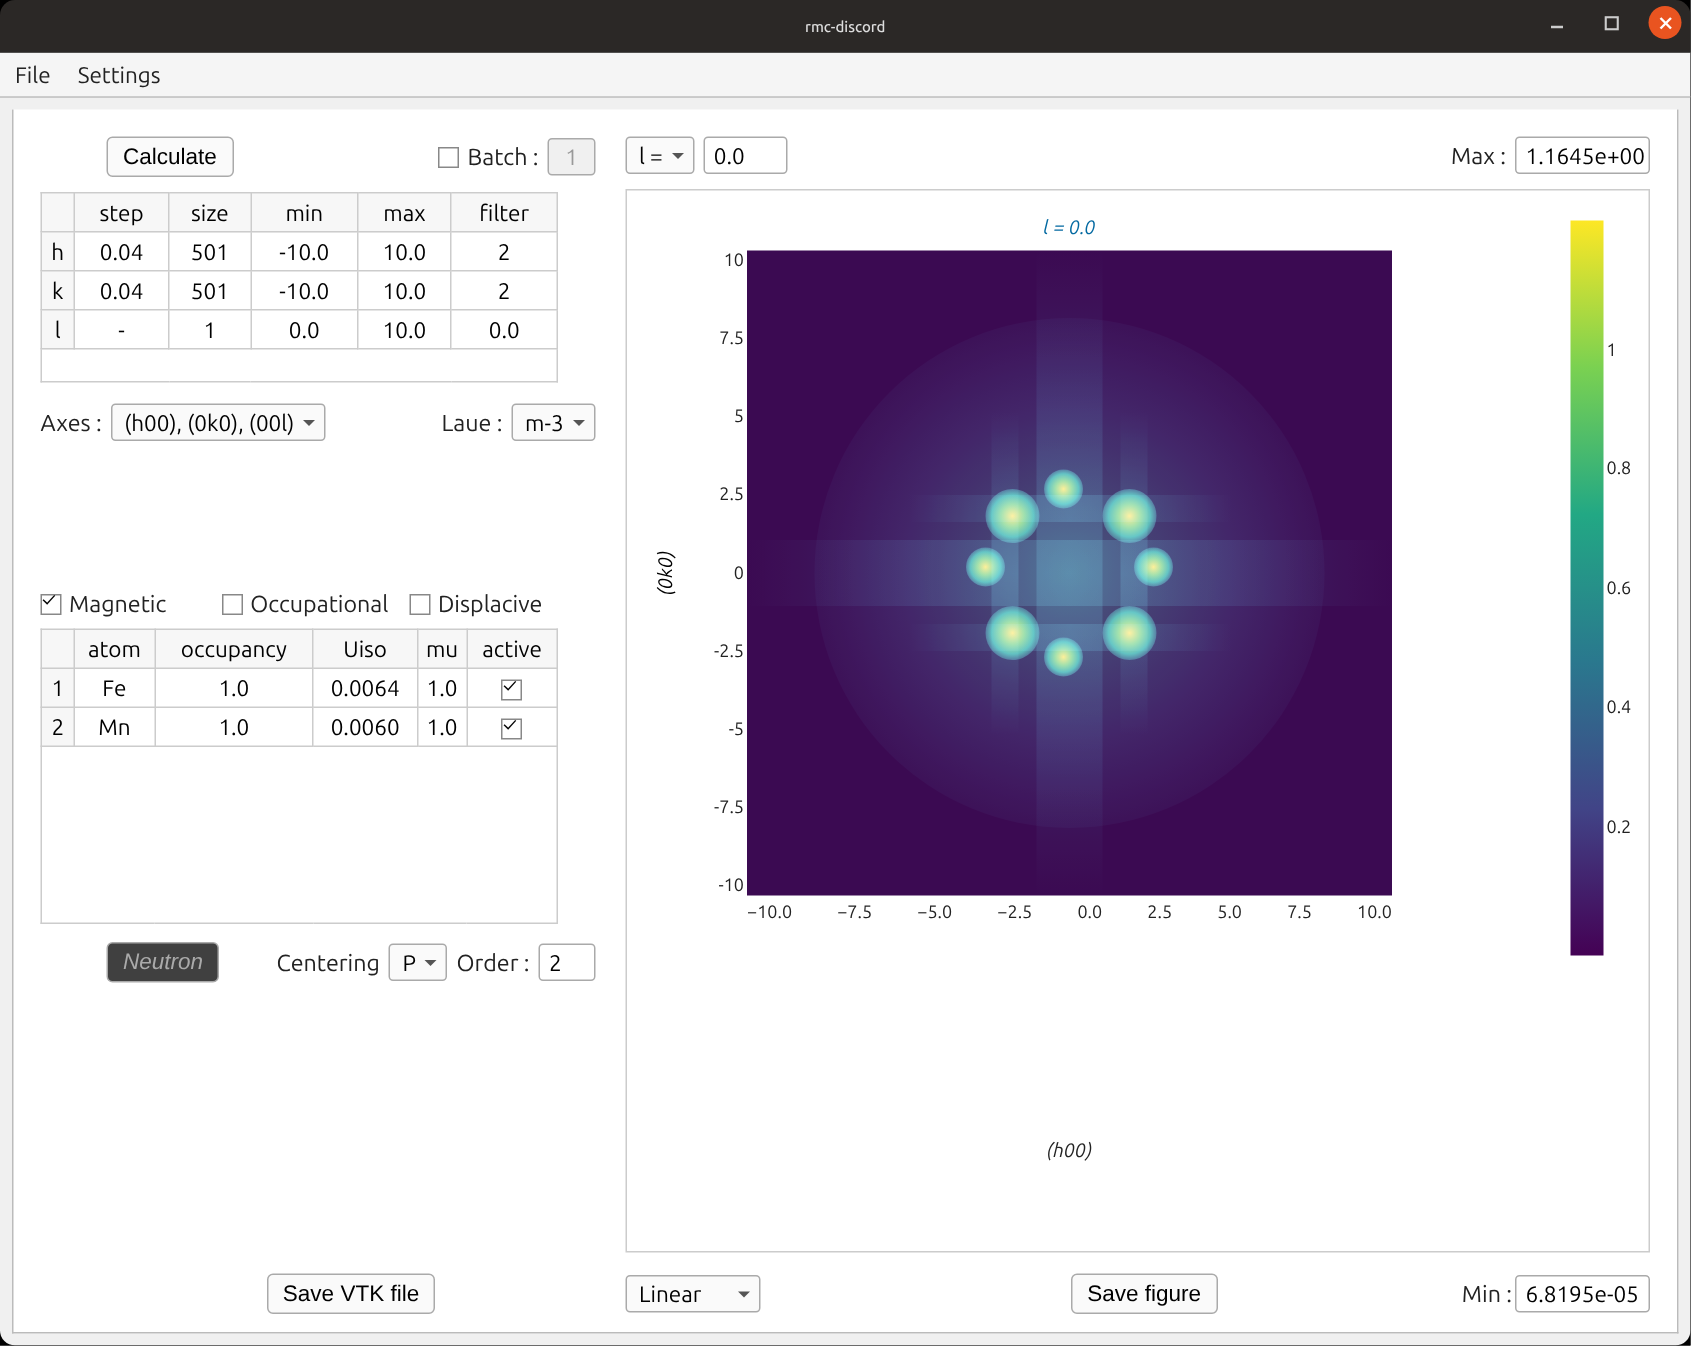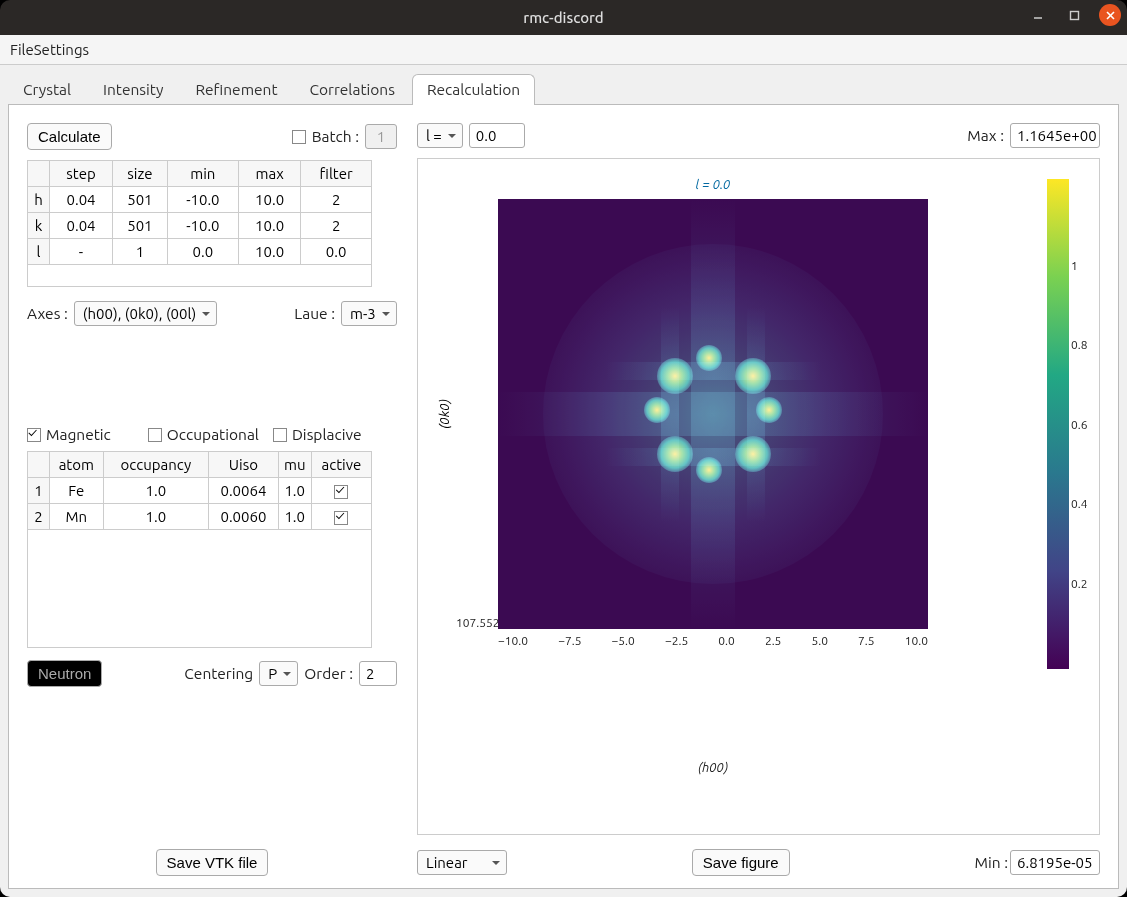--- a/index.html
+++ b/index.html
@@ -7,7 +7,7 @@
   .window { width: 1127px; height: 897px; display: flex; flex-direction: column; overflow: hidden; border-radius: 10px; }
   
   .titlebar { height: 35px; background: #2b2826; color: #ddd; display: flex; align-items: center; position: relative; }
-  .titlebar .title { flex: 1; text-align: center; font-weight: 500; font-size: 15px; }
+  .titlebar .title { flex: 1; text-align: center; font-weight: 500; font-size: 10px; }
   .titlebar .controls { position: absolute; right: 6px; top: 4px; display: flex; gap: 14px; align-items: center; }
   .tb-btn { width: 22px; height: 22px; display: inline-flex; align-items: center; justify-content: center; font-size: 13px; color: #ccc; cursor: pointer; border-radius: 50%; }
   .tb-close { background: #e95420; color: #fff; }

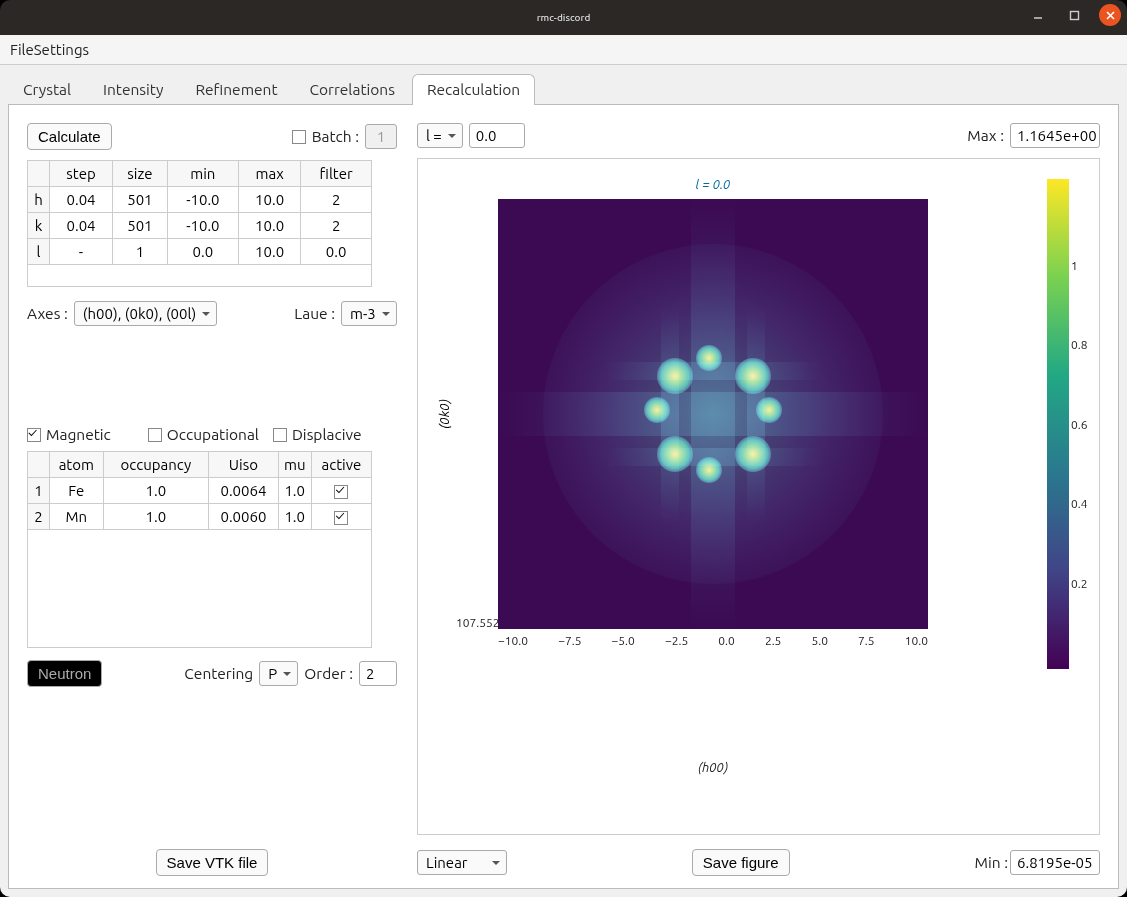--- a/index.html
+++ b/index.html
@@ -12,7 +12,7 @@
   .tb-btn { width: 22px; height: 22px; display: inline-flex; align-items: center; justify-content: center; font-size: 13px; color: #ccc; cursor: pointer; border-radius: 50%; }
   .tb-close { background: #e95420; color: #fff; }
   
-  .menubar { height: 30px; background: #f5f5f5; border-bottom: 1px solid #ccc; display: flex; align-items: center; padding: 0 10px; }
+  .menubar { height: 30px; background: #f5f5f5; border-bottom: 1px solid #ccc; display: flex; align-items: center; padding: 0 10px; gap: 18px; }
   .menubar span { cursor: pointer; font-size: 15px; color: #222; }
   
   .client { flex: 1; background: #f0f0f0; padding: 8px; display: flex; flex-direction: column; }

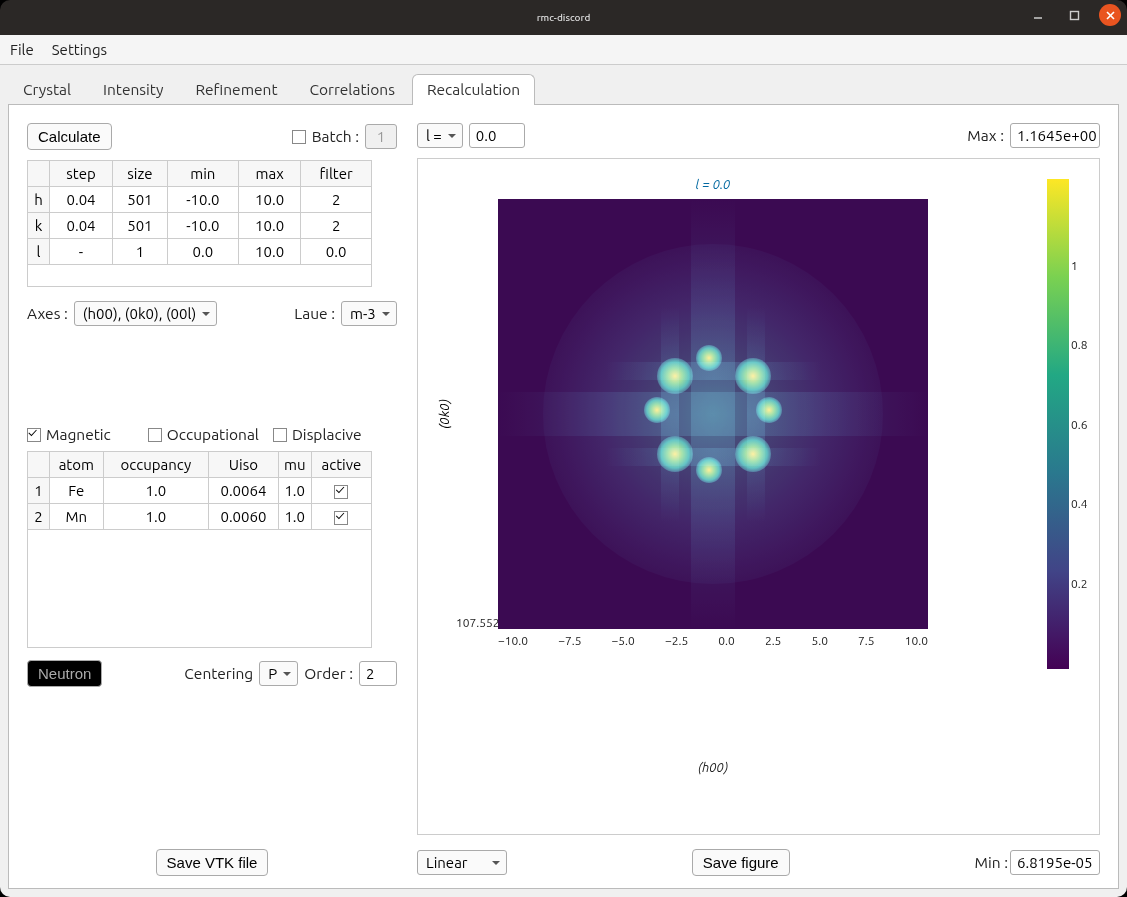--- a/index.html
+++ b/index.html
@@ -90,13 +90,6 @@
   </div>
 
   <div class="client">
-    <div class="tab-row">
-      <div class="tab">Crystal</div>
-      <div class="tab">Intensity</div>
-      <div class="tab">Refinement</div>
-      <div class="tab">Correlations</div>
-      <div class="tab active">Recalculation</div>
-    </div>
 
     <div class="page">
 

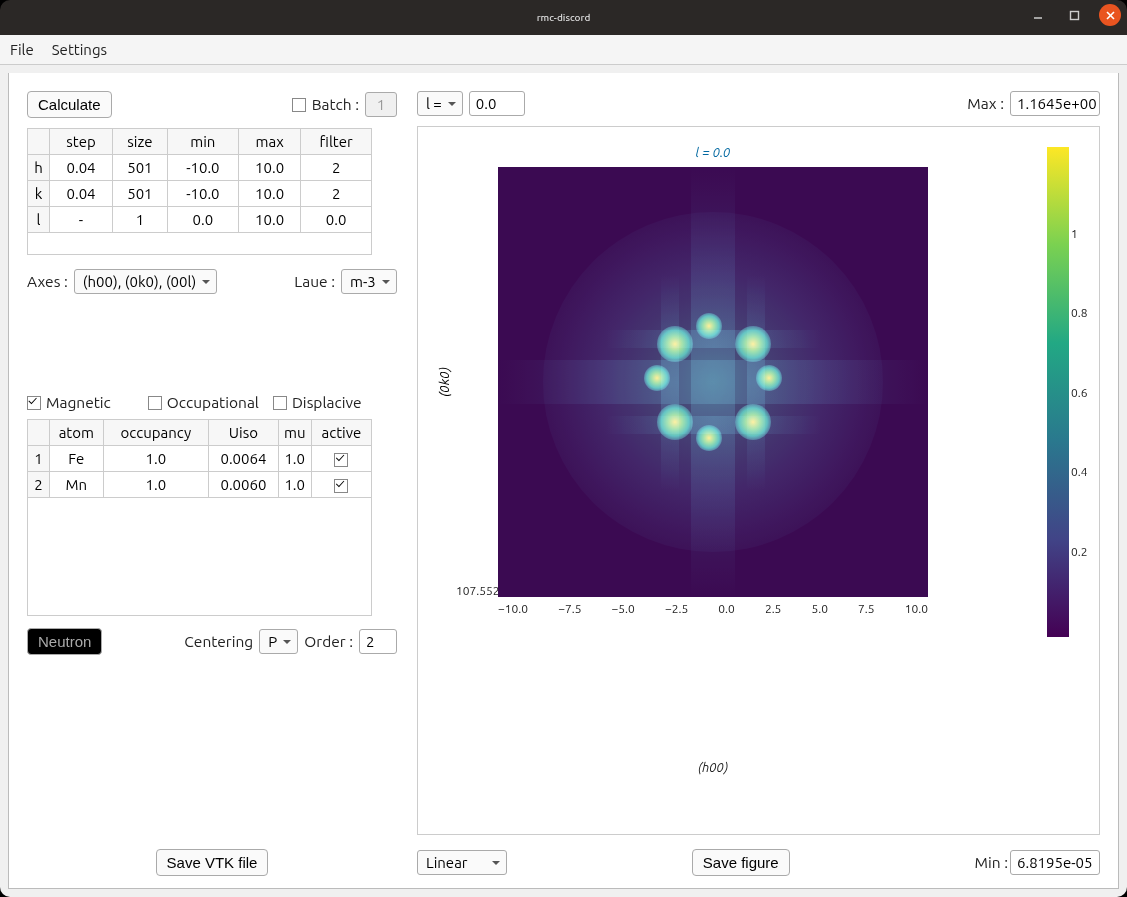--- a/index.html
+++ b/index.html
@@ -23,7 +23,7 @@
   
   .left { width: 370px; display: flex; flex-direction: column; }
   .row { display: flex; align-items: center; gap: 6px; }
-  .btn { background: #fafafa; border: 1px solid #aaa; border-radius: 4px; padding: 4px 10px; font-size: 15px; cursor: pointer; }
+  .btn { background: #fafafa; border: 1px solid #aaa; border-radius: 4px; padding: 4px 10px; font-size: 15px; cursor: pointer; margin-left: 44px; }
   .btn.disabled { color: #aaa; background: #000000; cursor: default; }
   .chk { width: 14px; height: 14px; border: 1px solid #888; display: inline-block; vertical-align: middle; position: relative; }
   .chk.checked::after { content: "✓"; position: absolute; top: -4px; left: 0; font-size: 13px; }

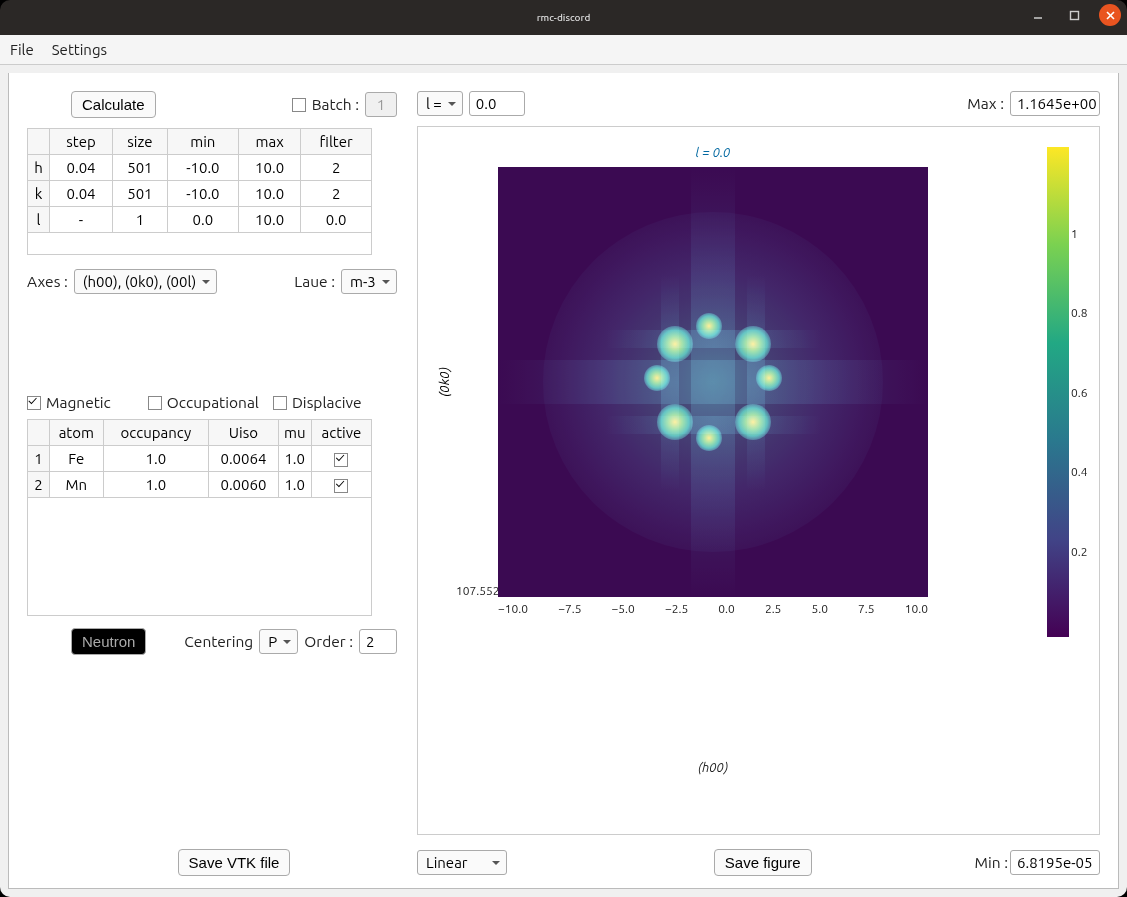--- a/index.html
+++ b/index.html
@@ -47,7 +47,7 @@
   .ylabel { position: absolute; left: 18px; top: 40px; height: 430px; width: 16px; display: flex; align-items: center; justify-content: center; }
   .ylabel span { transform: rotate(-90deg); font-size: 13px; font-style: italic; }
   .ticks-x { position: absolute; left: 80px; top: 475px; width: 430px; display: flex; justify-content: space-between; font-size: 12px; color: #222; }
-  .ticks-y { position: absolute; left: 38px; top: 40px; height: 430px; width: 40px; display: flex; flex-direction: row; justify-content: space-between; align-items: flex-end; font-size: 12px; color: #222; }
+  .ticks-y { position: absolute; left: 38px; top: 40px; height: 430px; width: 40px; display: flex; flex-direction: column; justify-content: space-between; align-items: flex-end; font-size: 12px; color: #222; }
   .cbar { position: absolute; right: 30px; top: 20px; width: 22px; height: 490px; background: linear-gradient(to bottom, #fde725, #7ad151, #22a884, #2a788e, #414487, #440154); }
   .cbar-ticks { position: absolute; right: 0px; top: 20px; height: 490px; width: 28px; display: flex; flex-direction: column; justify-content: space-between; font-size: 12px; color: #222; }
   

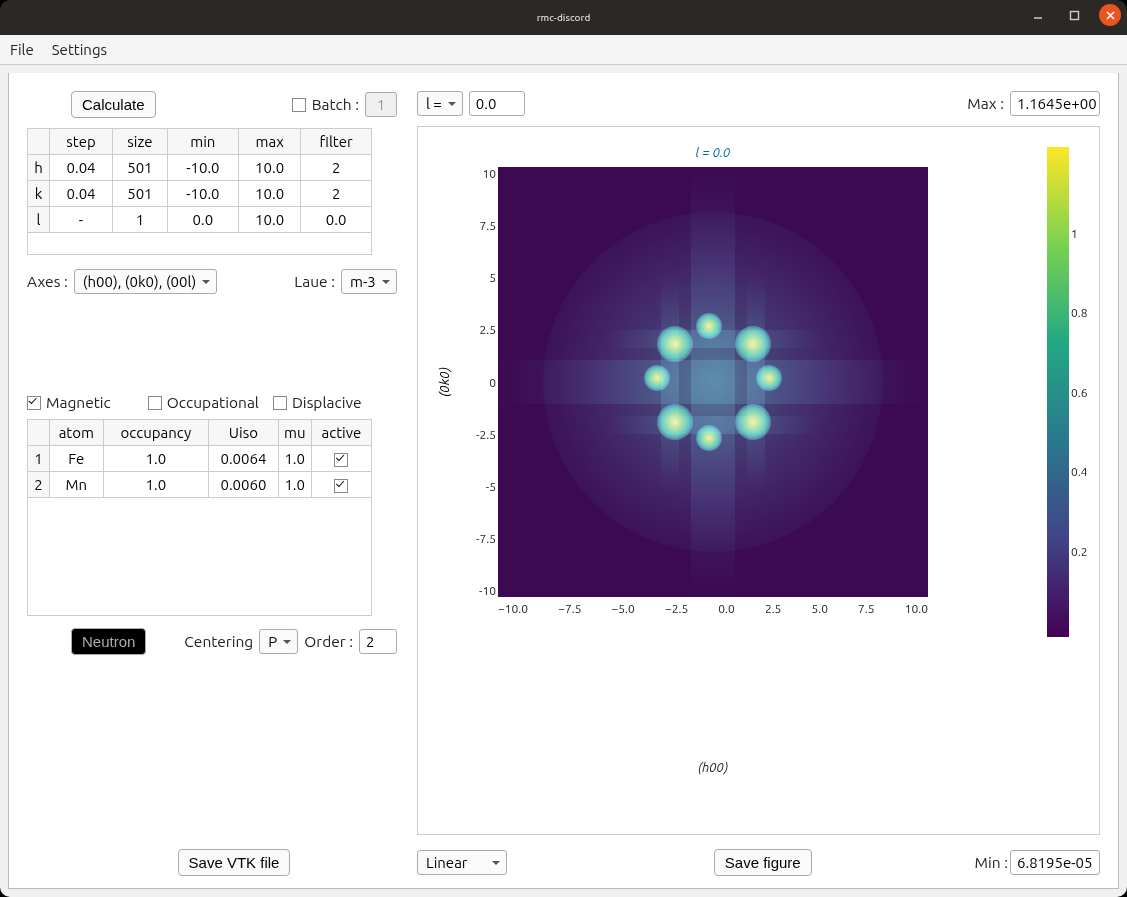--- a/index.html
+++ b/index.html
@@ -24,7 +24,7 @@
   .left { width: 370px; display: flex; flex-direction: column; }
   .row { display: flex; align-items: center; gap: 6px; }
   .btn { background: #fafafa; border: 1px solid #aaa; border-radius: 4px; padding: 4px 10px; font-size: 15px; cursor: pointer; margin-left: 44px; }
-  .btn.disabled { color: #aaa; background: #000000; cursor: default; }
+  .btn.disabled { color: #aaa; background: #404040; cursor: default; font-style: italic; }
   .chk { width: 14px; height: 14px; border: 1px solid #888; display: inline-block; vertical-align: middle; position: relative; }
   .chk.checked::after { content: "✓"; position: absolute; top: -4px; left: 0; font-size: 13px; }
   .input { border: 1px solid #aaa; border-radius: 3px; padding: 3px 6px; font-size: 15px; background: #fff; }

